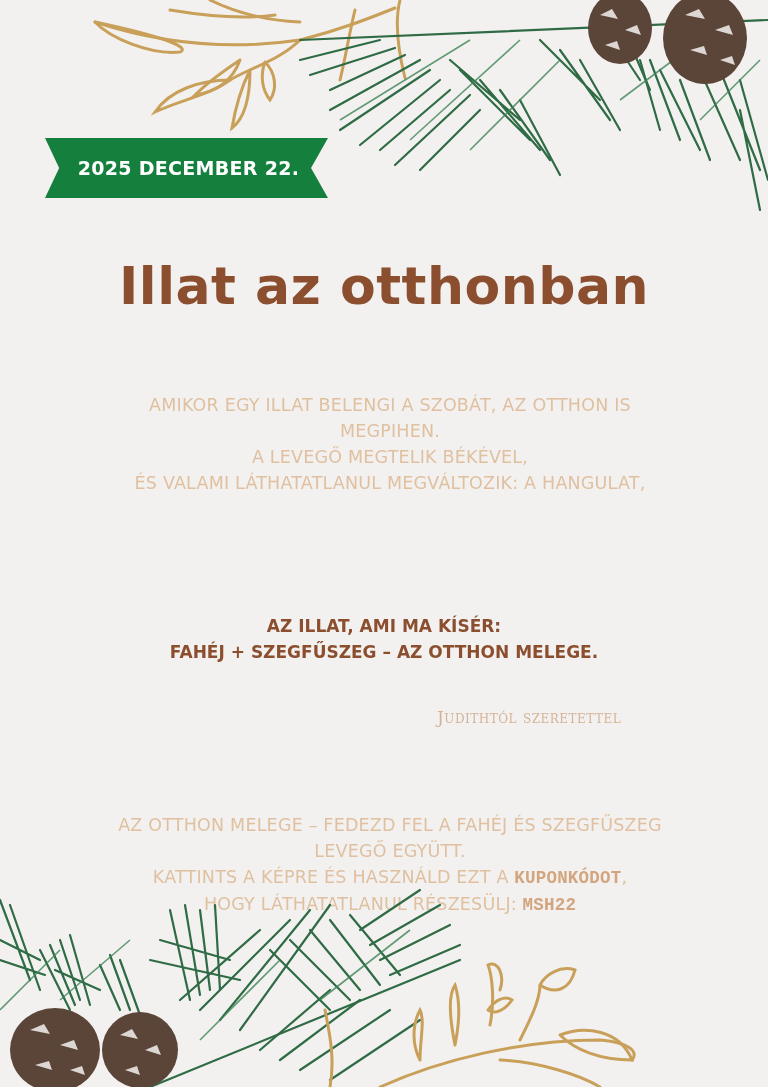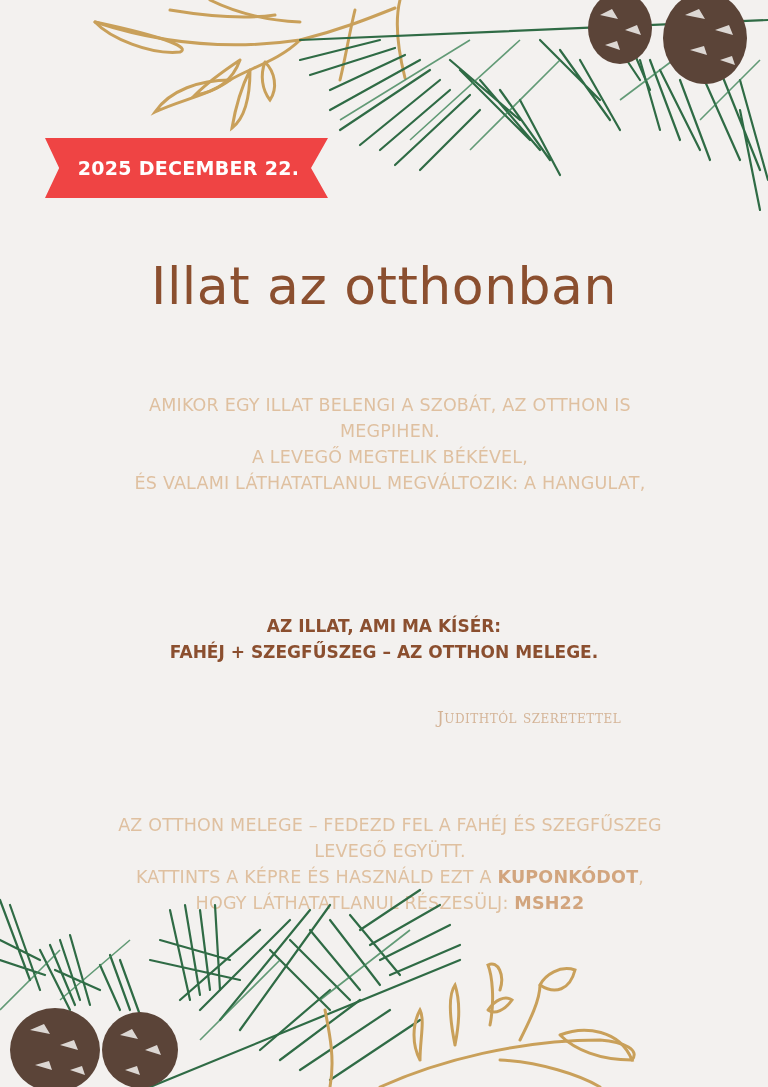--- a/index.html
+++ b/index.html
@@ -15,7 +15,7 @@
 
   .ribbon {
     position:absolute; left:45px; top:138px; width:283px; height:60px;
-    background:#ef4444;
+    background:#15803d;
     clip-path: polygon(0 0, 100% 0, 94% 50%, 100% 100%, 0 100%, 5% 50%);
     display:flex; align-items:center; justify-content:center;
   }

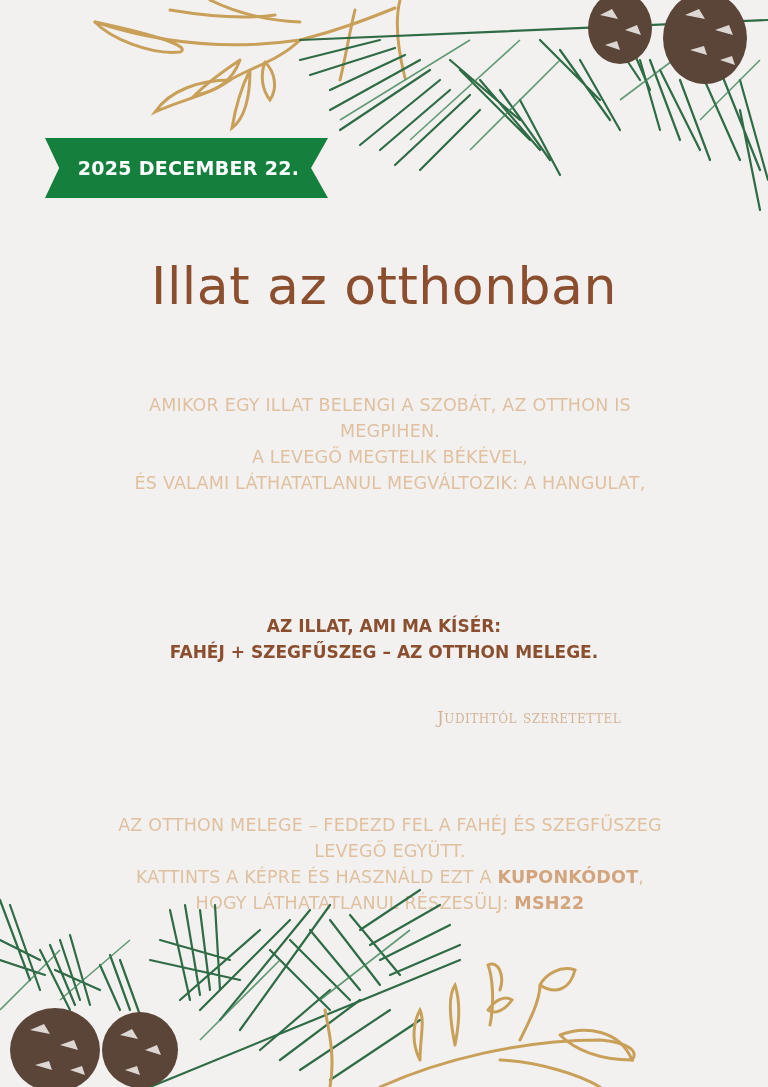--- a/index.html
+++ b/index.html
@@ -26,7 +26,7 @@
 
   .title {
     position:absolute; left:0; top:256px; width:768px; text-align:center;
-    color:#8b4f2f; font-family:"DejaVu Sans", sans-serif; font-weight:normal;
+    color:#8b4f2f; font-family:"DejaVu Sans", sans-serif; font-weight:bold;
     font-size:52px; letter-spacing:0.5px; margin:0;
   }
 

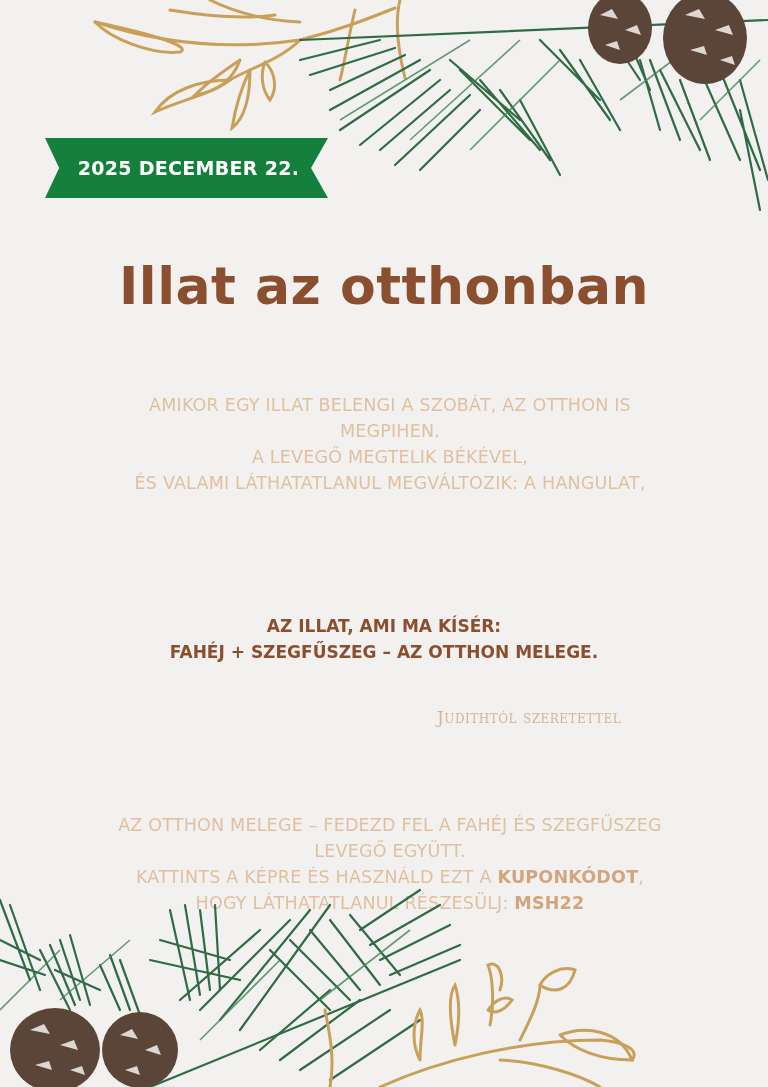--- a/index.html
+++ b/index.html
@@ -55,7 +55,7 @@
     line-height:26px; letter-spacing:0.2px;
   }
   .promo div { white-space:nowrap; }
-  .promo b { color:#d2a57e; font-weight:bold; }
+  .promo b { color:#d2a57e; font-weight:bold;font-family:Liberation Mono, monospace; }
 </style>
 </head>
 <body>

